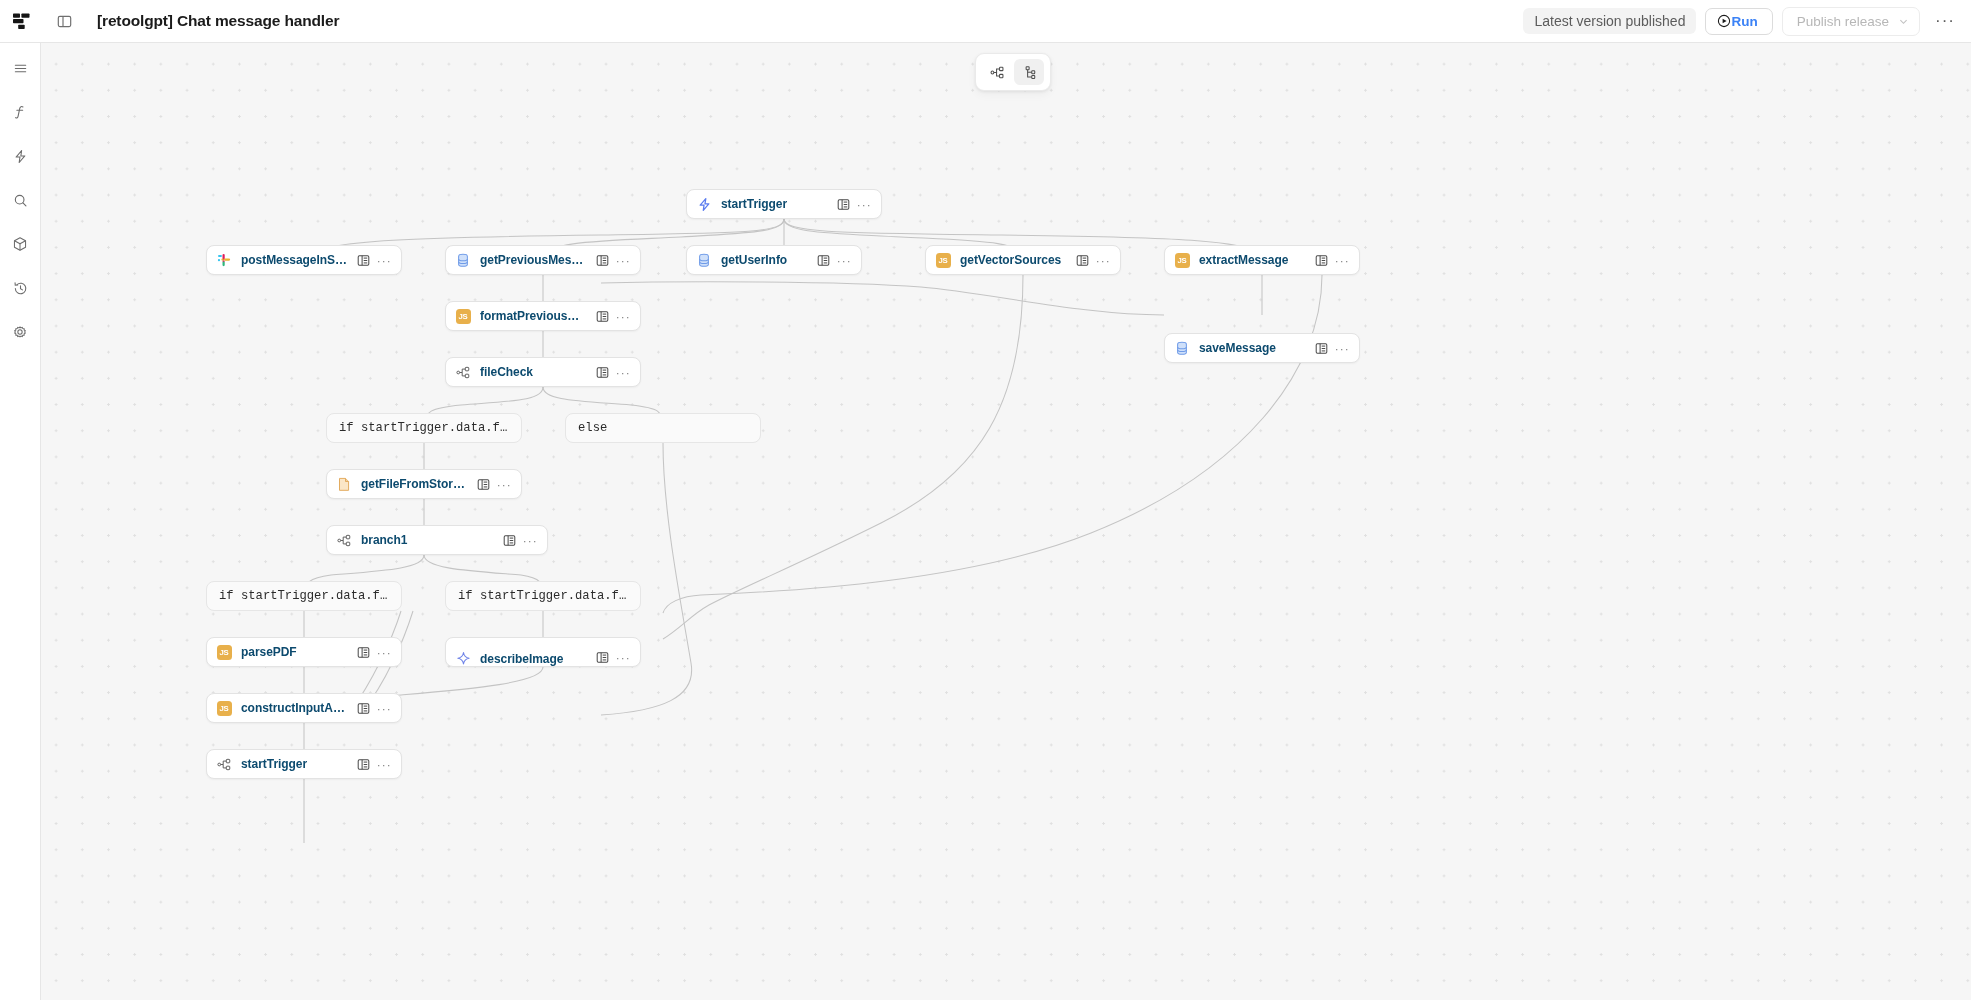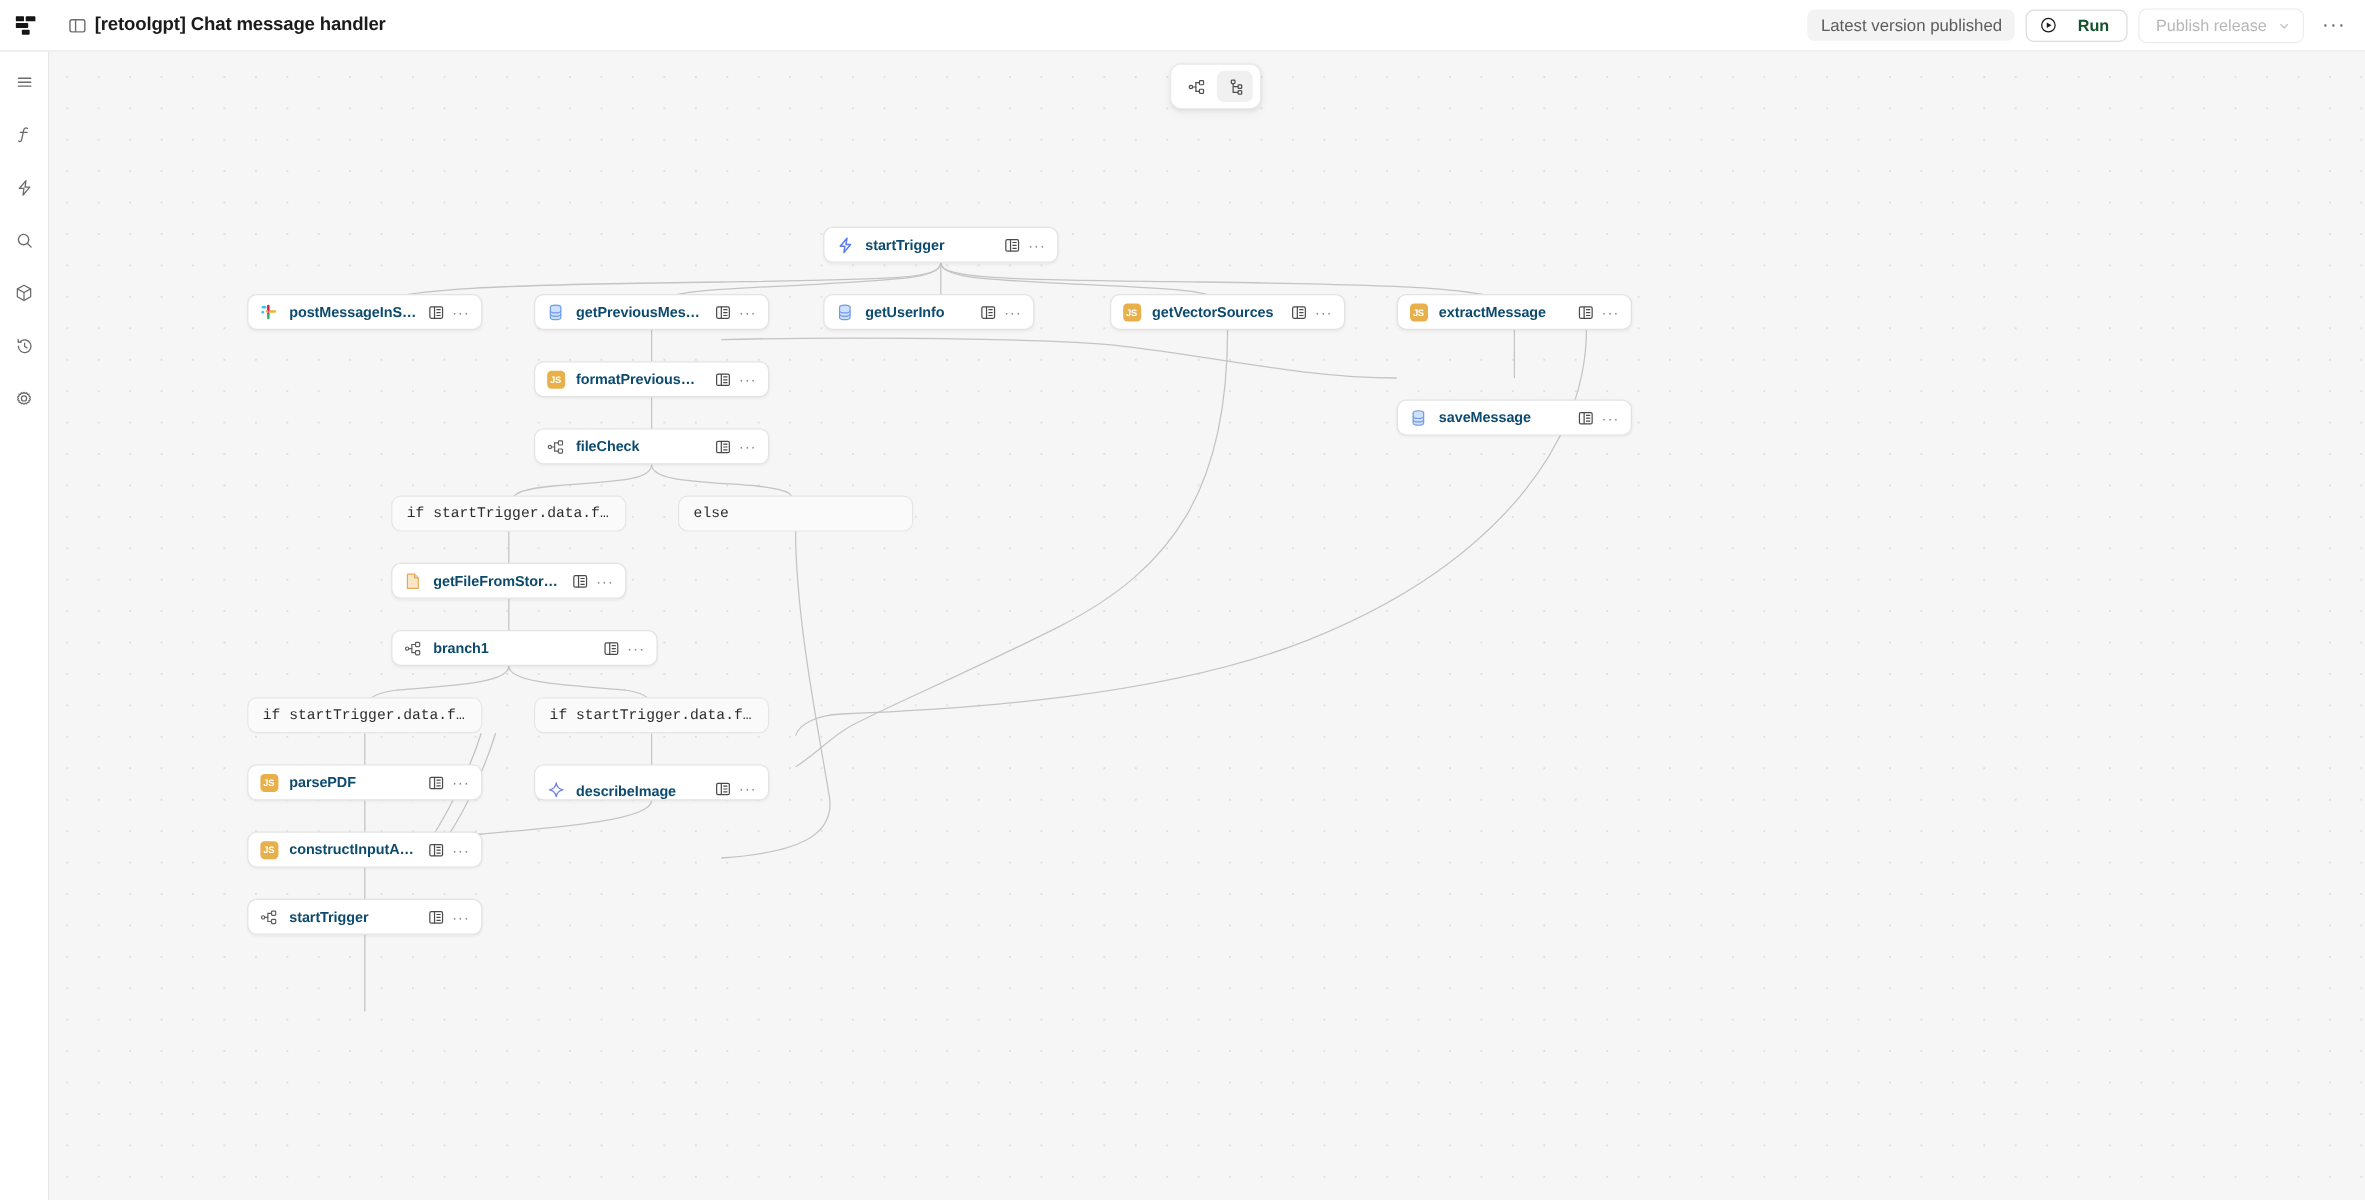--- a/index.html
+++ b/index.html
@@ -31,7 +31,7 @@
     border-radius: 5px; flex: none; cursor: pointer;
   }
   .app-title {
-    margin-left: 1px;
+    margin-left: 19px;
     font-size: 15.5px; font-weight: 700; color: #1b1b1b;
     letter-spacing: -0.15px; white-space: nowrap;
   }

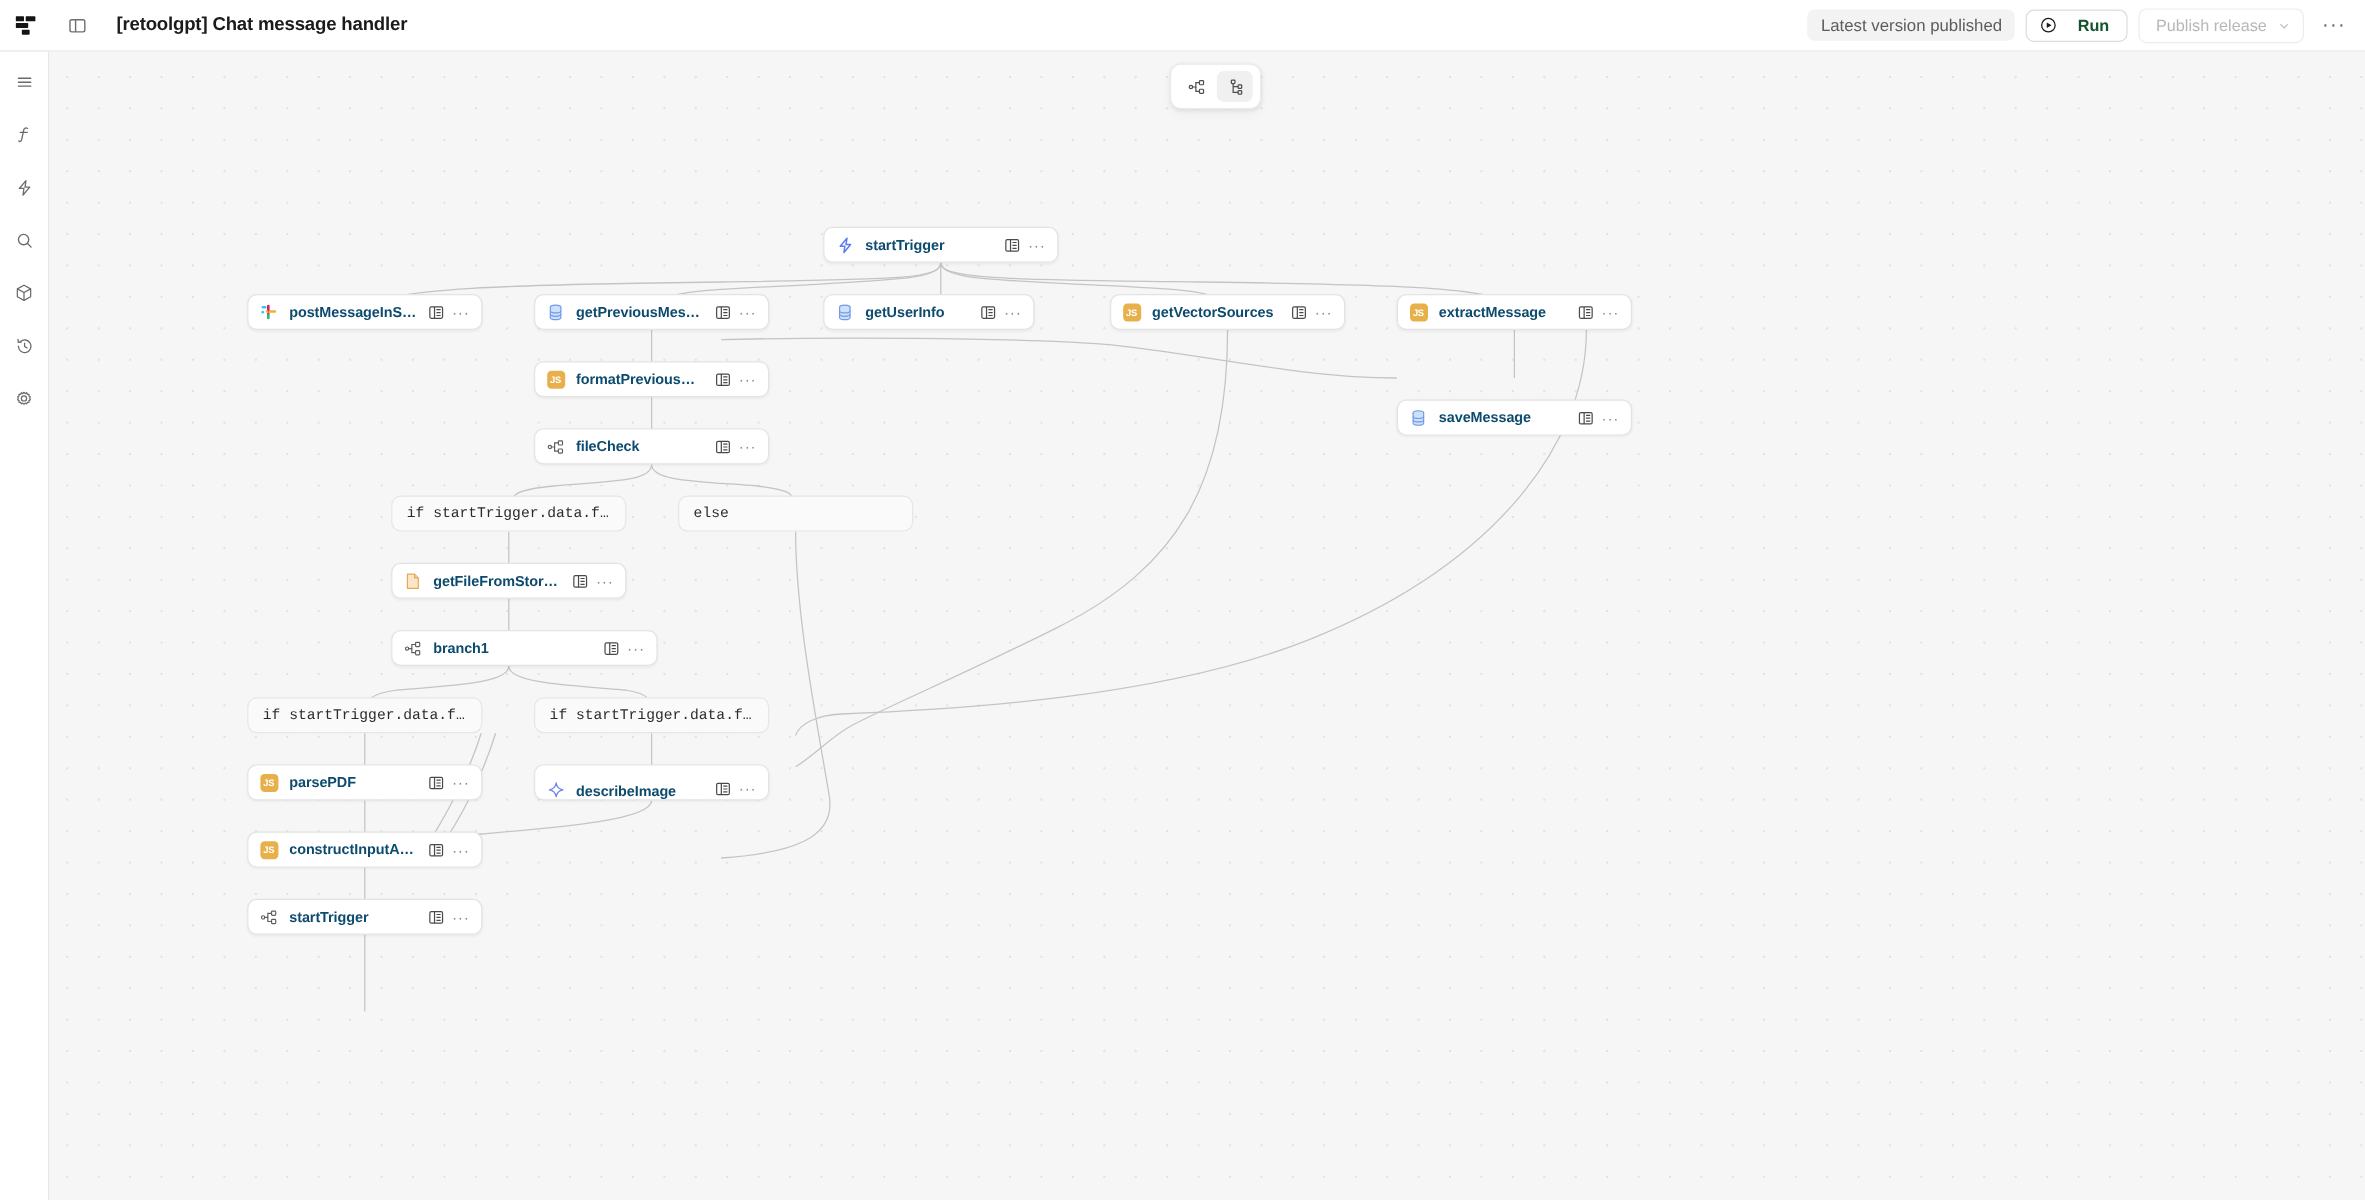--- a/index.html
+++ b/index.html
@@ -45,10 +45,10 @@
     white-space: nowrap; cursor: default;
   }
   .run-btn {
-    display: flex; align-items: center; gap: 17px;
+    display: flex; align-items: center; gap: 0;
     border: 1px solid #dcdcdc; border-radius: 7px;
     padding: 5px 14px 5px 11px; background: #fff;
-    font-size: 13.5px; font-weight: 700; color: #14532d;
+    font-size: 13.5px; font-weight: 700; color: #3b82f6;
     cursor: pointer;
   }
   .publish-btn {

